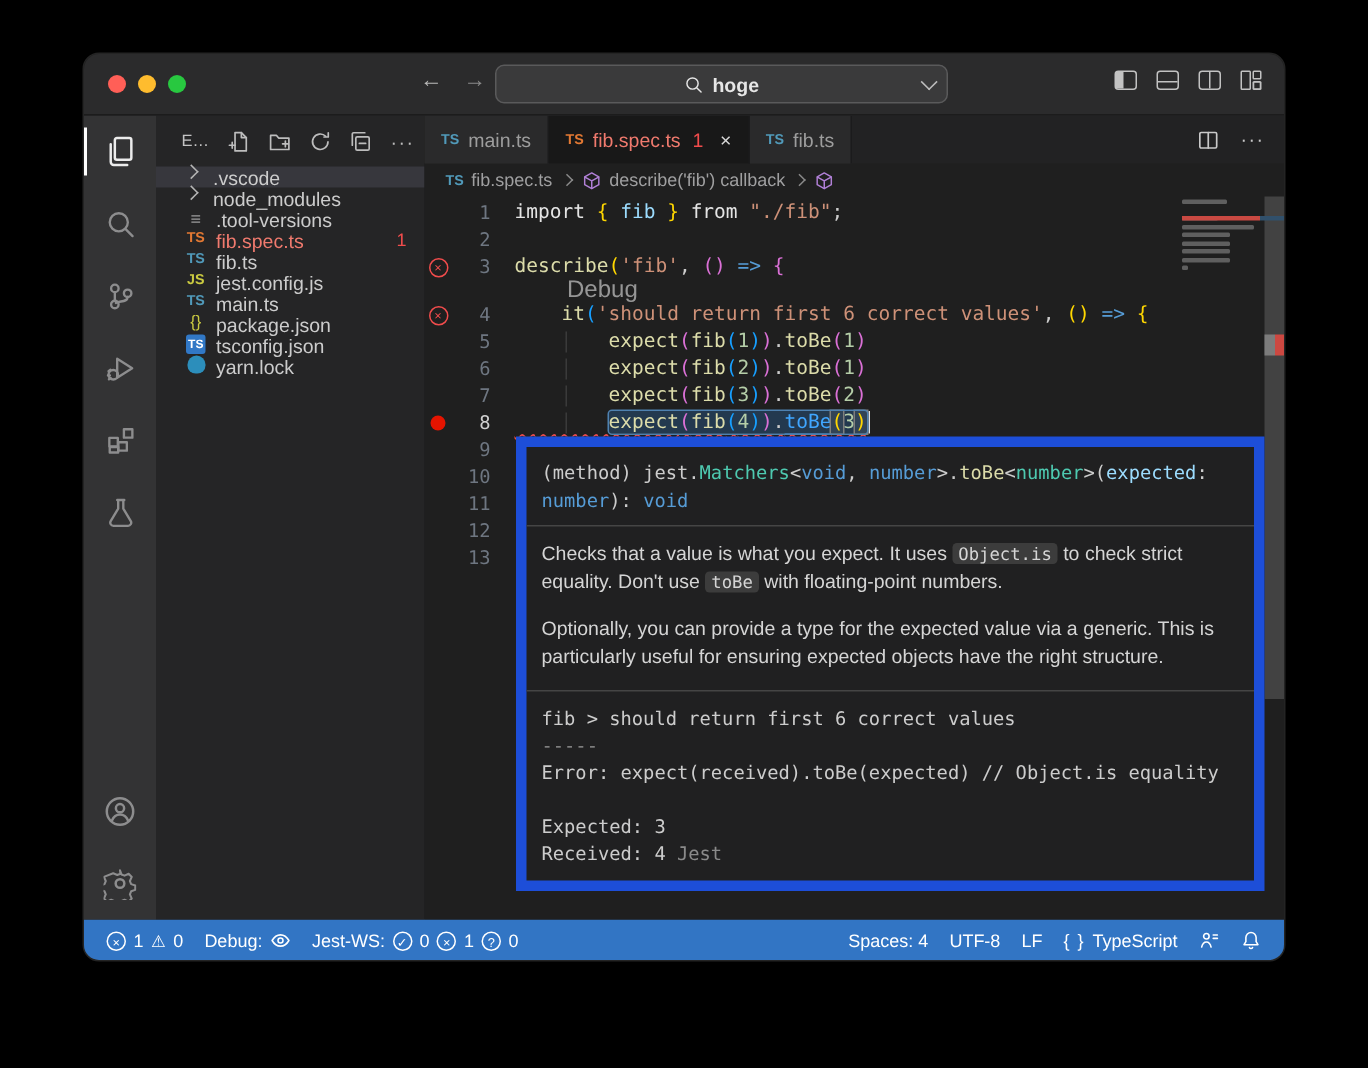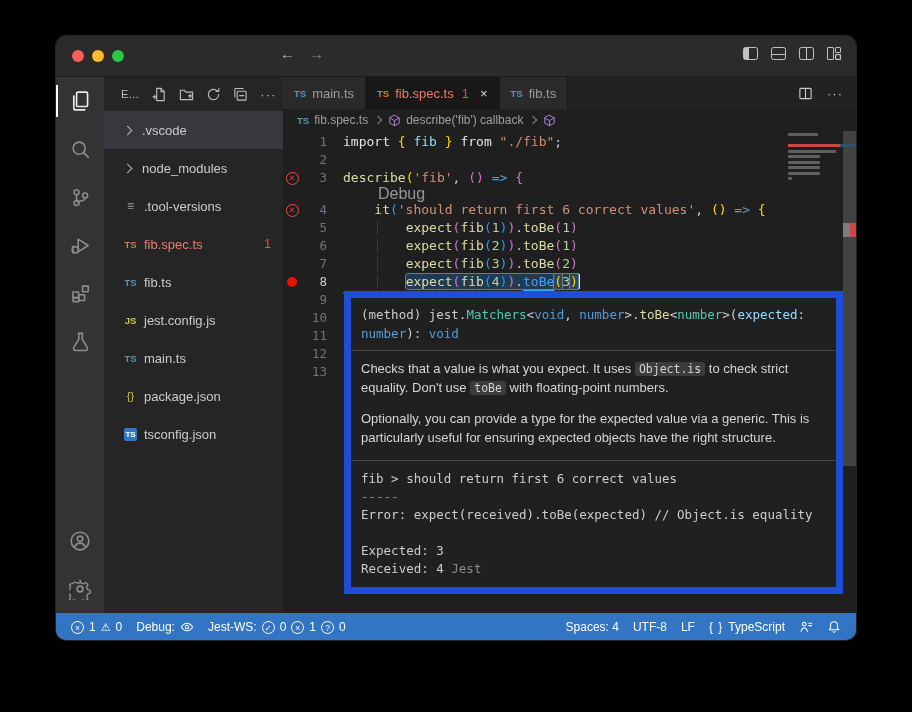--- a/index.html
+++ b/index.html
@@ -118,6 +118,16 @@
     <div class="nav">
       <span>←</span>
       <span class="fwd">→</span>
+    </div>
+    <div class="searchbox">
+      <span id="search-ico">
+          <svg width="13" height="13" viewBox="0 0 16 16" fill="none" stroke="currentColor" stroke-width="1.2" stroke-linecap="round" stroke-linejoin="round">
+            <circle cx="7" cy="7" r="4.6"></circle>
+            <path d="M10.6 10.6L14 14"></path>
+          </svg>
+        </span>
+      <span>hoge</span>
+      <span class="chev-d"></span>
     </div>
     <div class="tb-icons">
       <span class="lay left"></span>

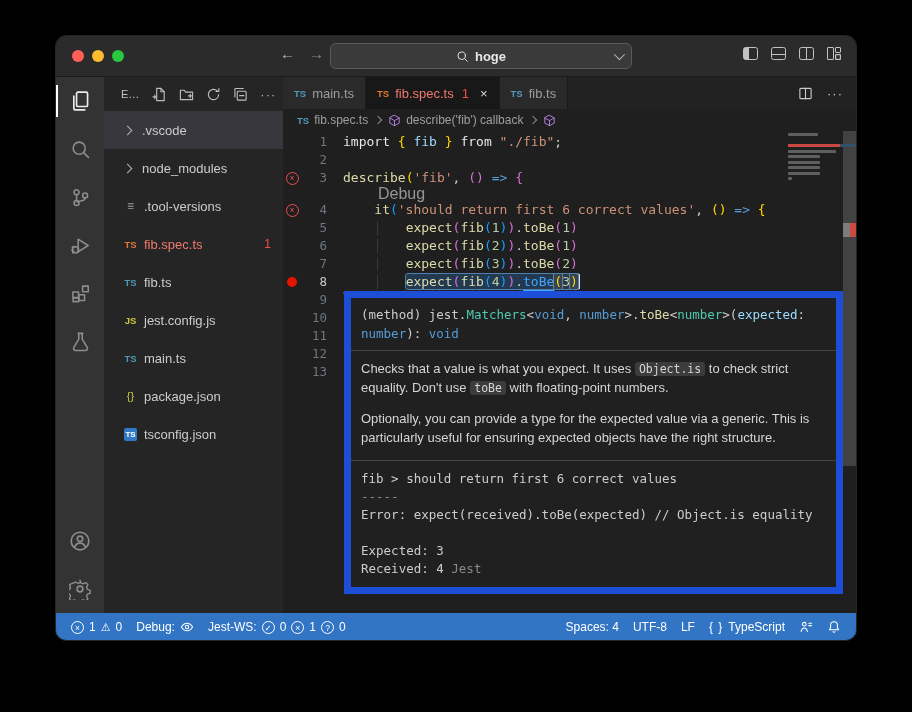--- a/index.html
+++ b/index.html
@@ -35,7 +35,7 @@
   .sb-header{height:34px;display:flex;align-items:center;padding-left:17px;gap:13px;color:#c3c3c3;font-size:11px}
   .sb-header .hico{color:#bdbdbd;display:flex;align-items:center}
   .file-list{font-size:13px}
-  .frow{height:38px;display:flex;align-items:center;padding-left:18px;gap:5px;cursor:default}
+  .frow{height:14px;display:flex;padding-left:18px;gap:5px;cursor:default}
   .frow.selected{background:#37373d}
   .chev{width:6px;height:6px;border-right:1.3px solid #b5b5b5;border-bottom:1.3px solid #b5b5b5;transform:rotate(-45deg);margin:0 6px 0 2px}
   .fi{width:17px;text-align:center;font-weight:700;font-size:9.5px;flex:none}

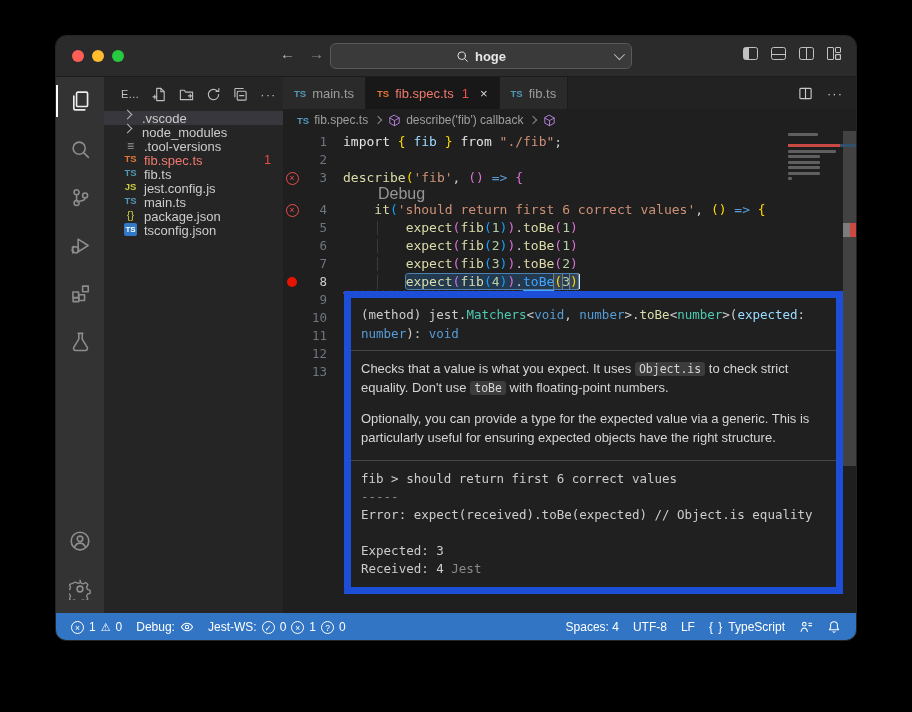--- a/index.html
+++ b/index.html
@@ -286,6 +286,10 @@
             <span class="fi ts-badge">TS</span>
             <span class="fname">tsconfig.json</span>
           </div>
+          <div class="frow">
+            <span class="fi yarn"></span>
+            <span class="fname">yarn.lock</span>
+          </div>
         </div>
     </div>
 

